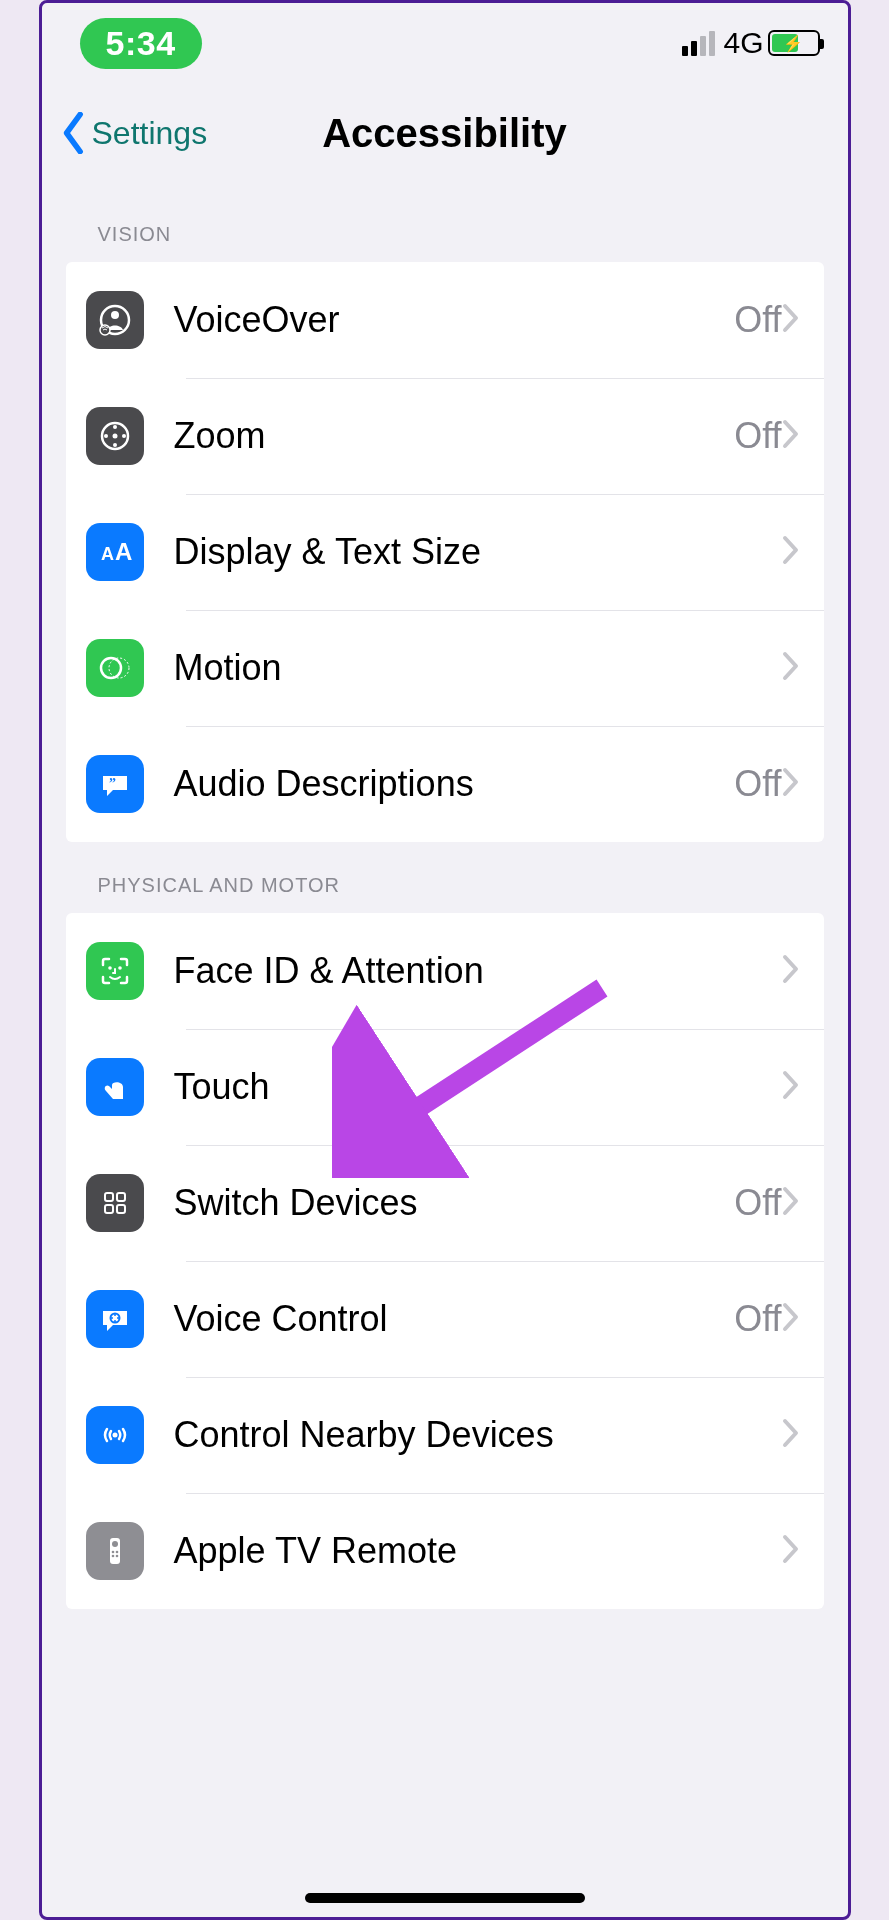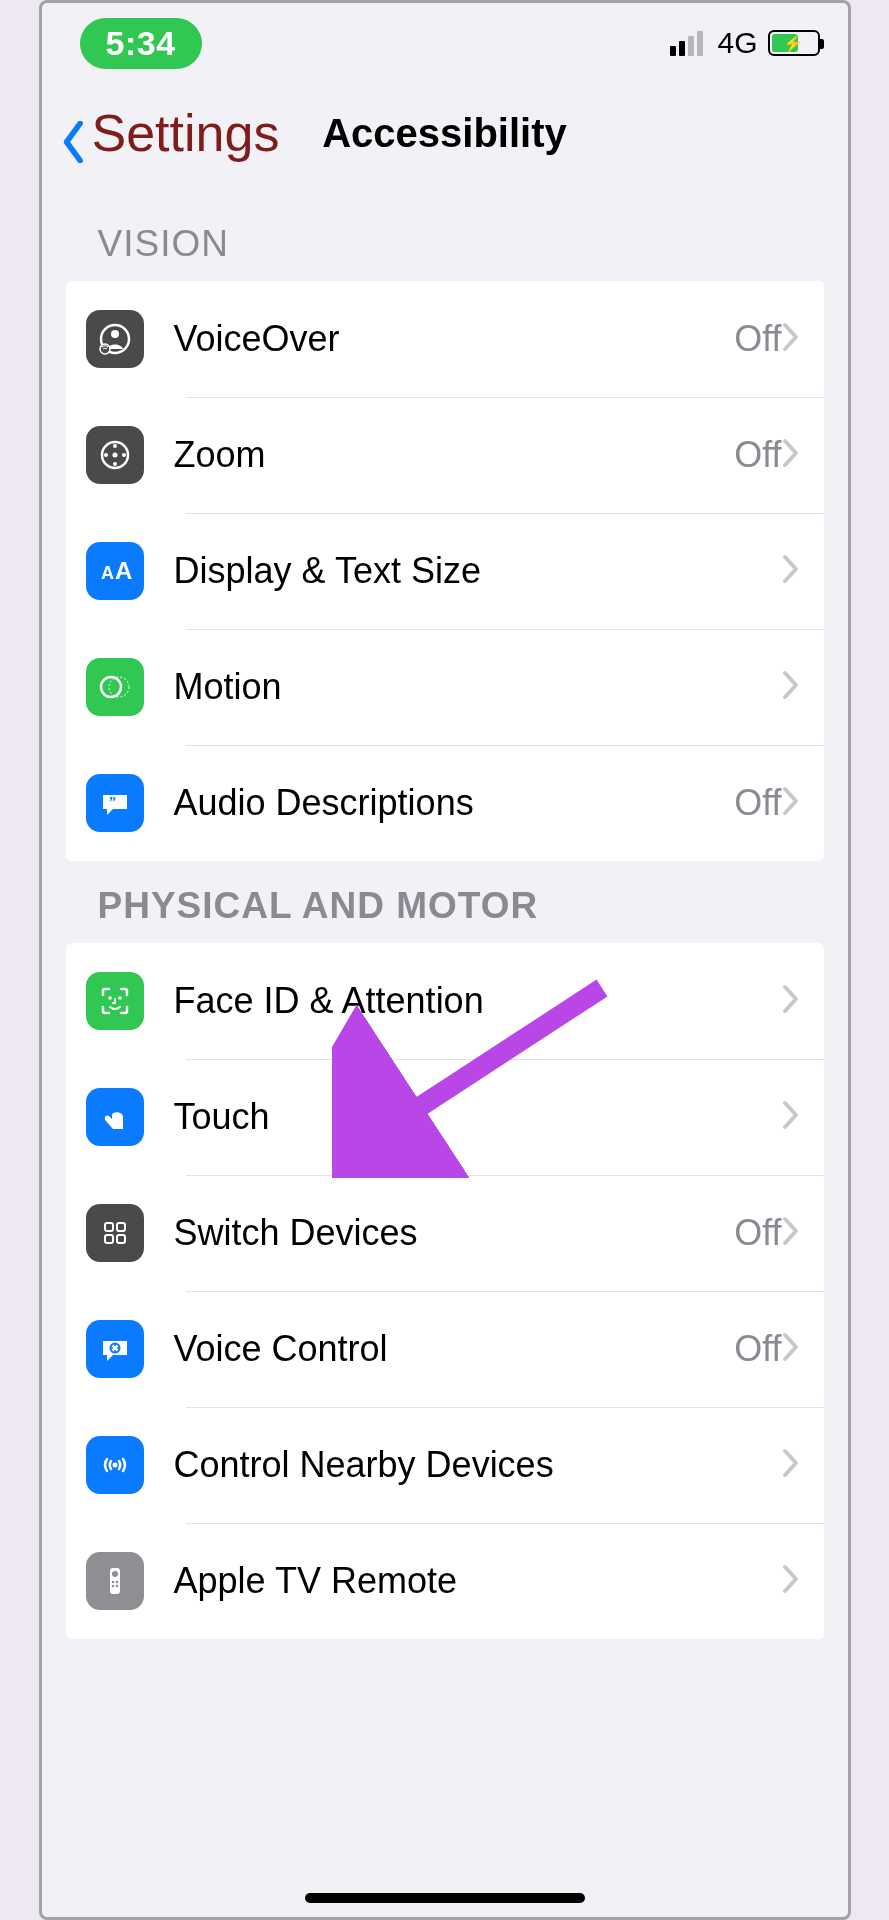--- a/index.html
+++ b/index.html
@@ -14,7 +14,7 @@
     width: 812px;
     height: 1920px;
     background: #f2f1f6;
-    border: 3px solid #a3a3a3;
+    border: 3px solid #4c1d95;
     border-radius: 8px;
     position: relative;
     overflow: hidden;

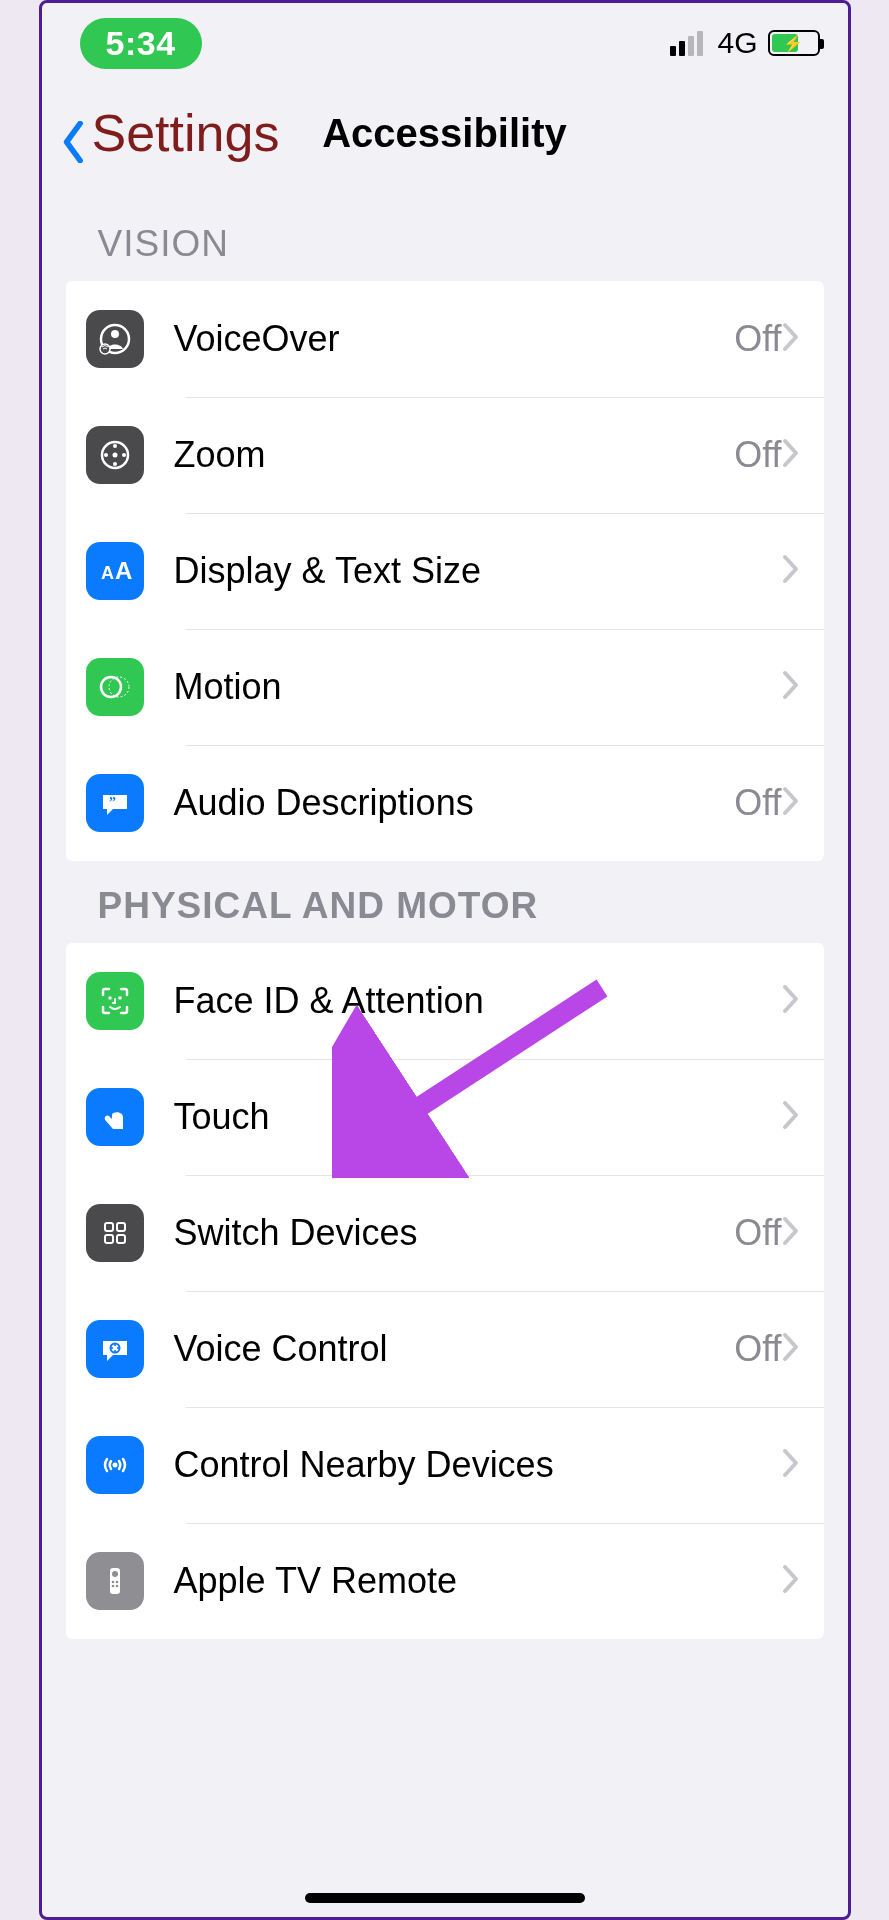--- a/index.html
+++ b/index.html
@@ -37,7 +37,7 @@
     border-radius:40px;
     letter-spacing:0.5px;
   }
-  .sb-right { display:flex; align-items:center; gap:10px; }
+  .sb-right { display:flex; align-items:center; gap:4px; }
   .signal { display:flex; align-items:flex-end; gap:3px; }
   .signal span { width:6px; background:#b6b6bb; border-radius:1px; }
   .signal span.on { background:#000; }

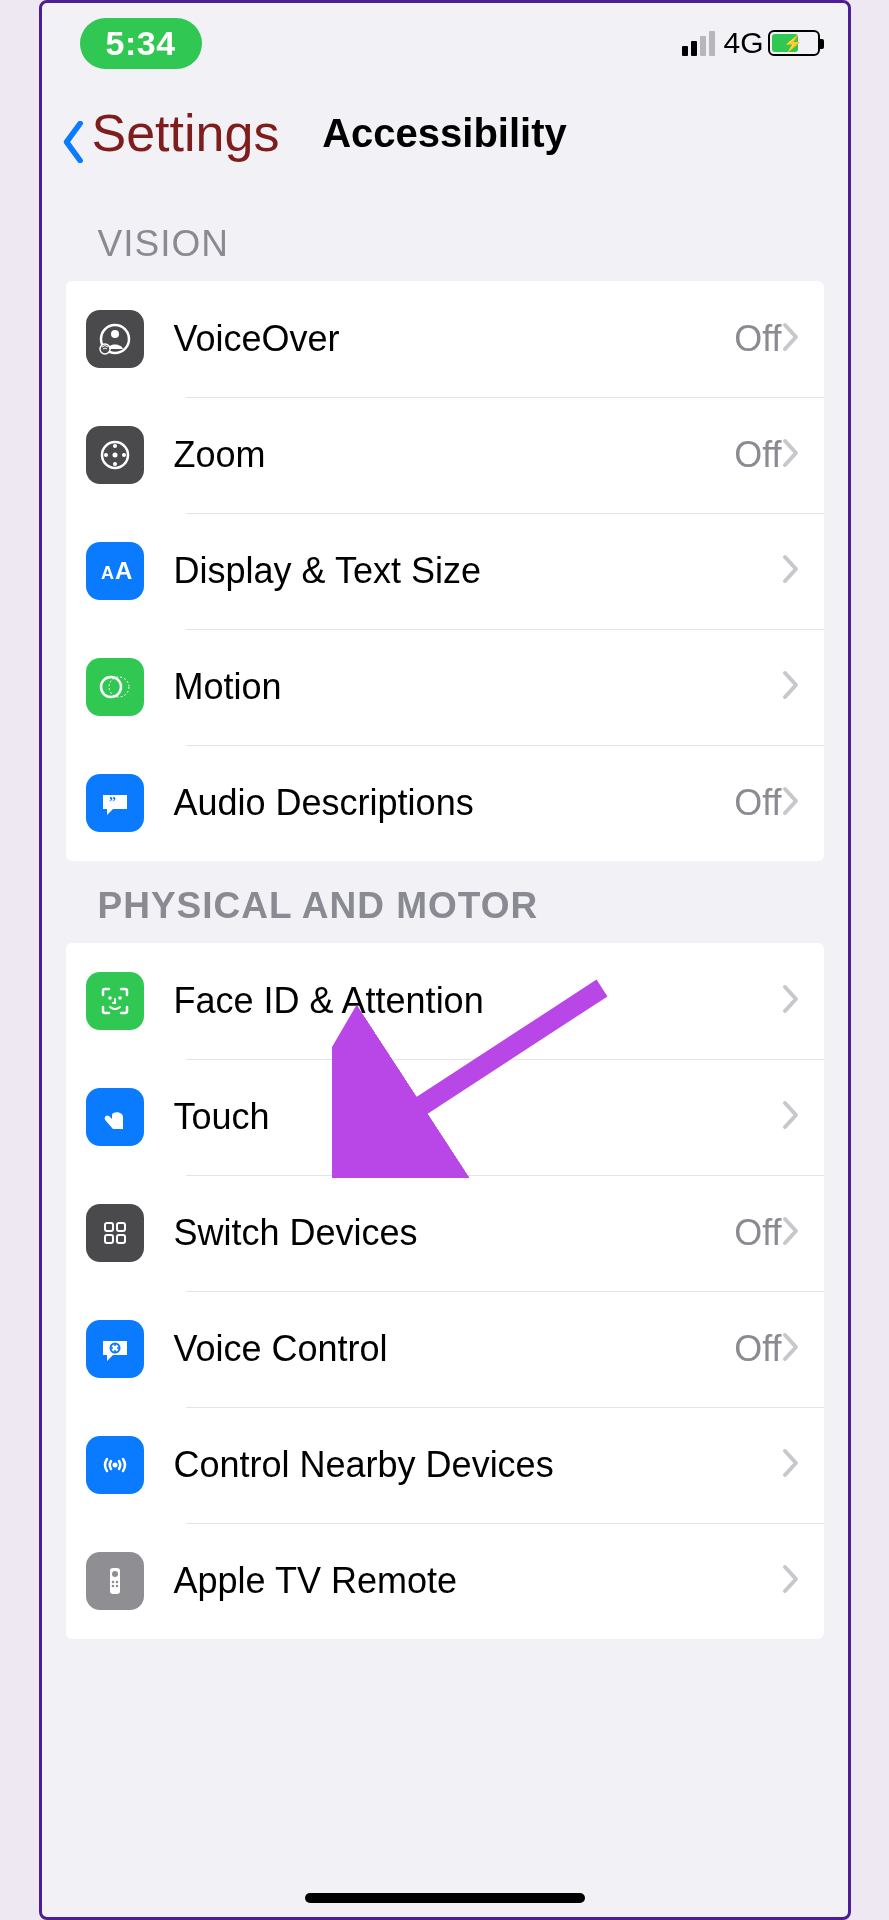--- a/index.html
+++ b/index.html
@@ -50,7 +50,7 @@
 
   
   .nav { height:100px; position:relative; display:flex; align-items:center; justify-content:center; }
-  .back { position:absolute; left:18px; display:flex; align-items:flex-end; color:#7f1d1d; font-size:52px; cursor:pointer; }
+  .back { position:absolute; left:18px; display:flex; align-items:center; color:#0f766e; font-size:32px; cursor:pointer; }
   .back svg { width:28px; height:42px; margin-right:4px; }
   .nav-title { font-size:40px; font-weight:700; color:#000; }
 

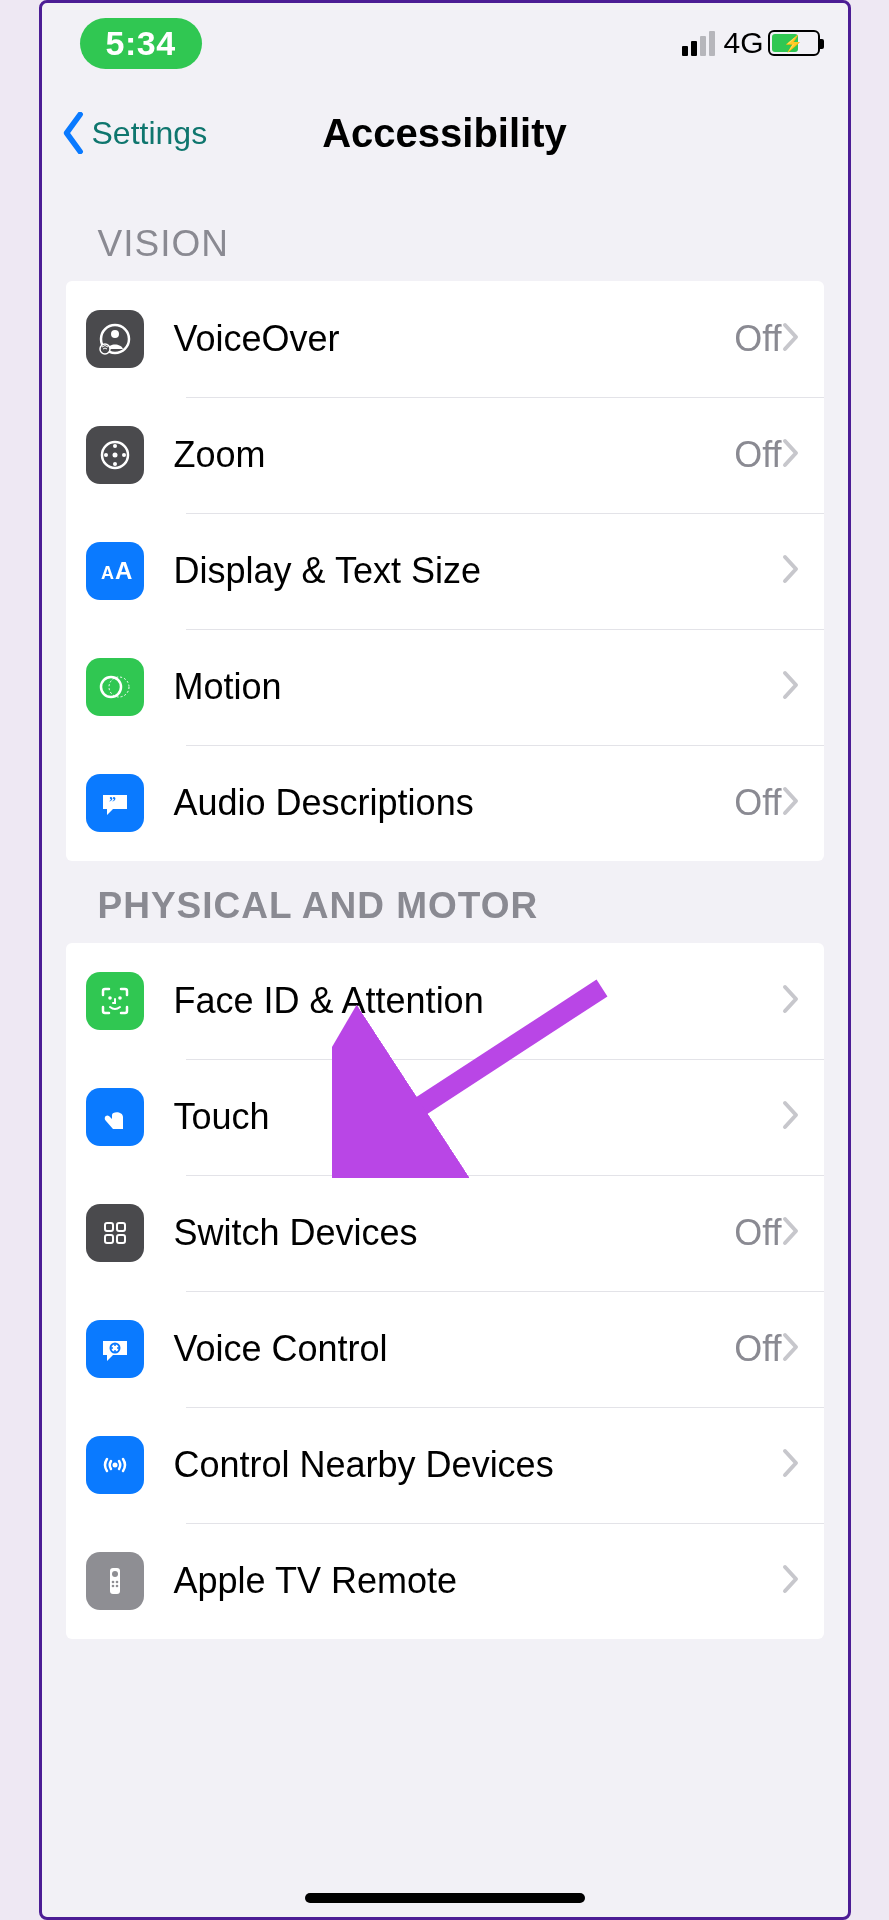--- a/index.html
+++ b/index.html
@@ -56,7 +56,7 @@
 
   
   .content { padding: 40px 24px 0 24px; }
-  .section-label { font-size:37px; color:#8a8a92; letter-spacing:1px; padding: 0 32px 16px 32px; }
+  .section-label { font-size:20px; color:#8a8a92; letter-spacing:1px; padding: 0 32px 16px 32px; }
   .section-label.mt { margin-top:24px;font-weight:bold; }
   .card { background:#fff; border-radius:6px; overflow:hidden; }
   .row { display:flex; align-items:center; height:116px; padding:0 24px 0 20px; cursor:pointer; position:relative; }

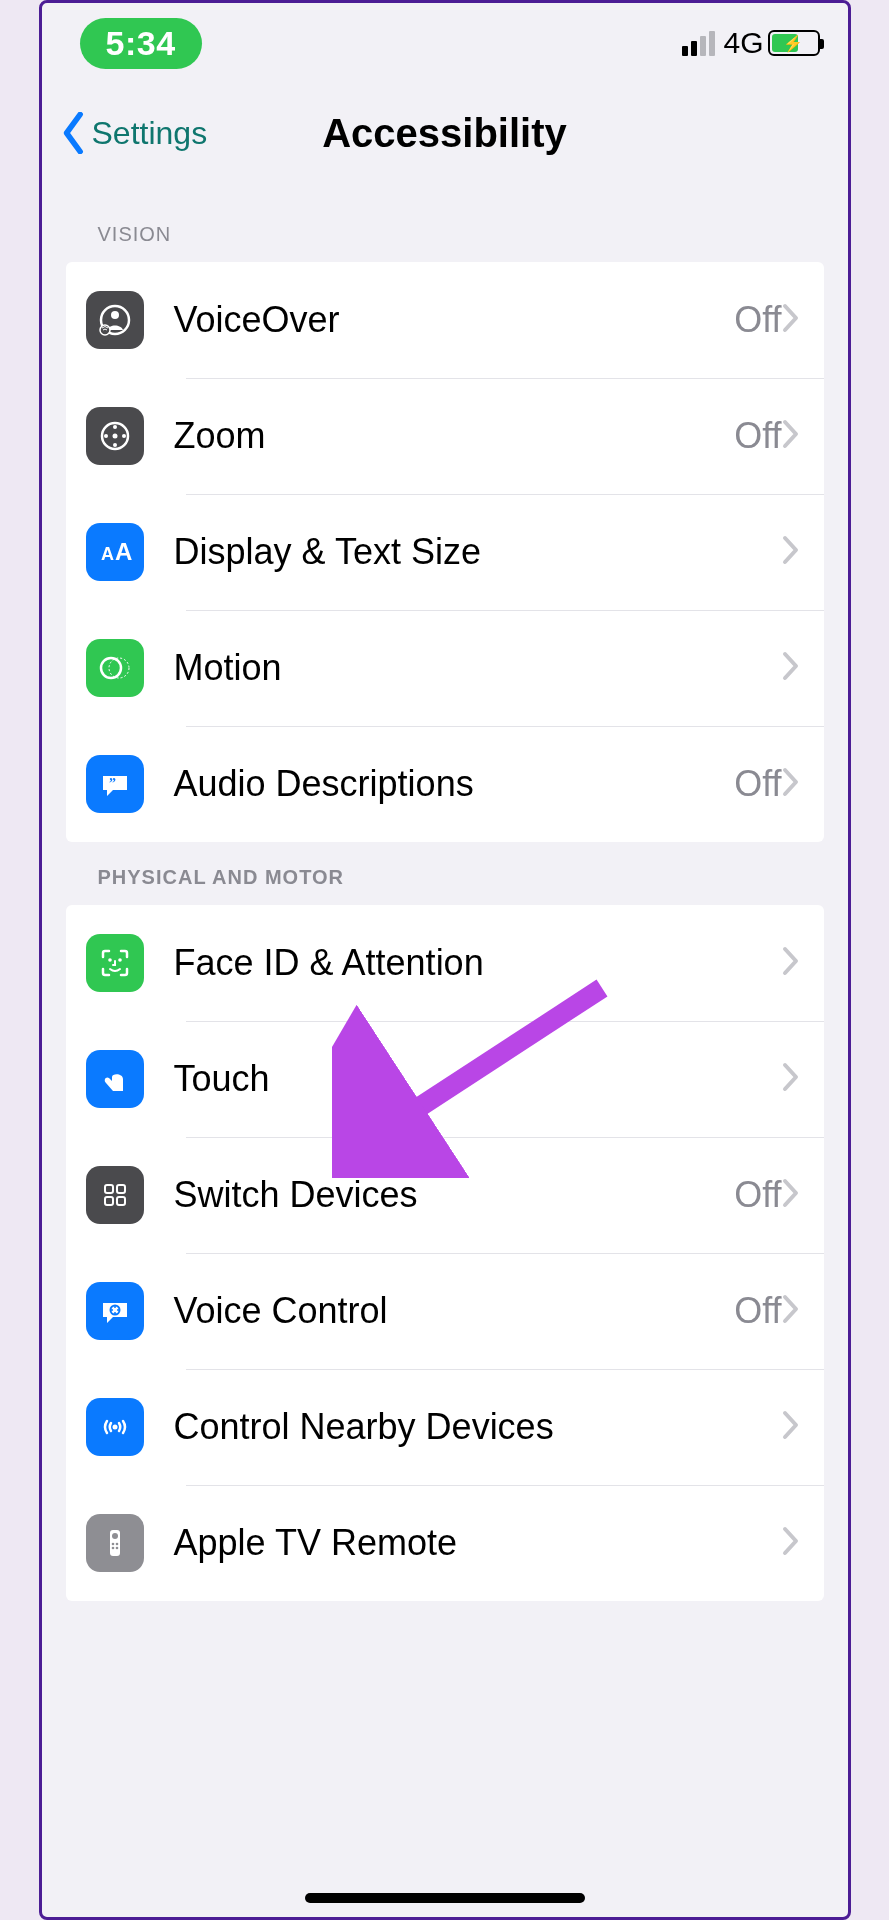--- a/index.html
+++ b/index.html
@@ -57,7 +57,7 @@
   
   .content { padding: 40px 24px 0 24px; }
   .section-label { font-size:20px; color:#8a8a92; letter-spacing:1px; padding: 0 32px 16px 32px; }
-  .section-label.mt { margin-top:24px;font-weight:bold; }
+  .section-label.mt { margin-top:32px; }
   .card { background:#fff; border-radius:6px; overflow:hidden; }
   .row { display:flex; align-items:center; height:116px; padding:0 24px 0 20px; cursor:pointer; position:relative; }
   .row + .row::before { content:""; position:absolute; top:0; left:120px; right:0; height:1px; background:#e3e3e8; }

